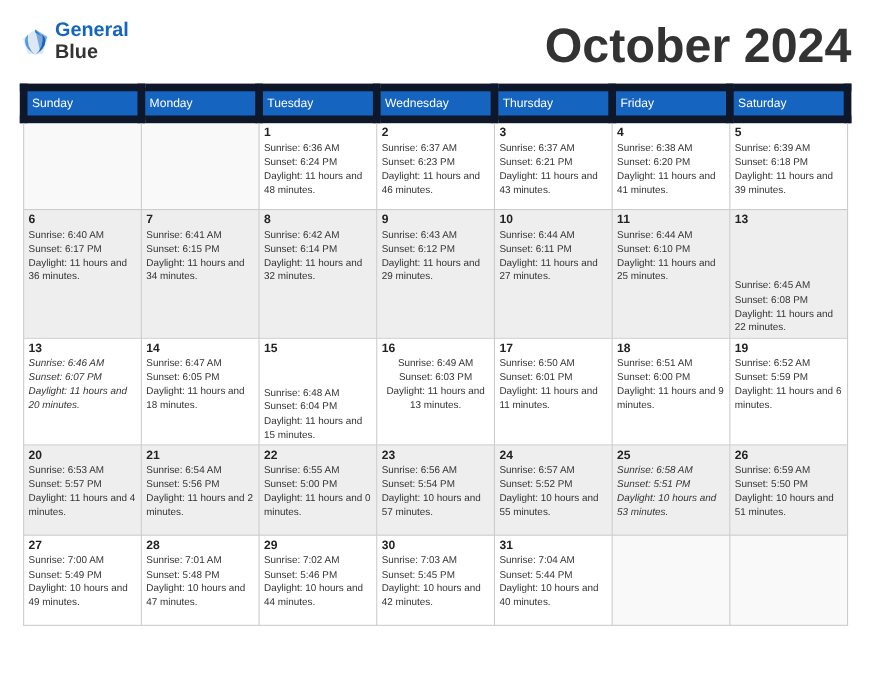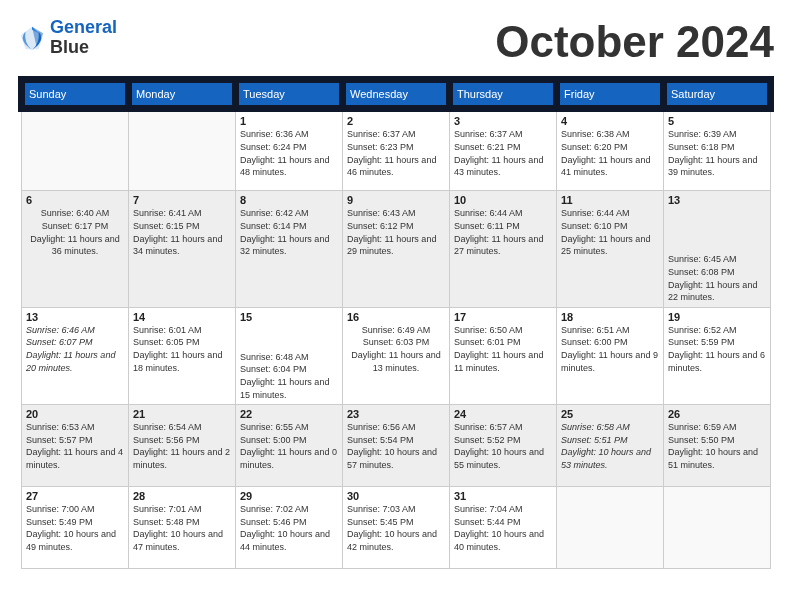--- a/index.html
+++ b/index.html
@@ -173,7 +173,7 @@
         <tr class="row-even">
           <td>
             <span class="day-num">6</span>
-            <div class="day-info" style="white-space: pre-line; text-align: center;">Sunrise: 6:40 AM
+            <div class="day-info" style="white-space: pre-line;">Sunrise: 6:40 AM
 Sunset: 6:17 PM
 Daylight: 11 hours and 36 minutes.</div>
           </td>

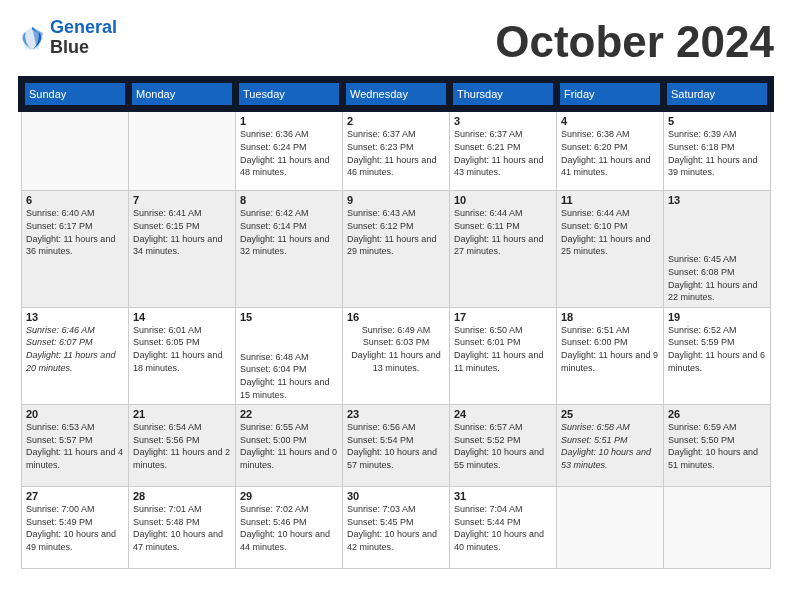--- a/index.html
+++ b/index.html
@@ -223,7 +223,7 @@
           </td>
           <td>
             <span class="day-num">14</span>
-            <div class="day-info" style="white-space: pre-line;">Sunrise: 6:01 AM
+            <div class="day-info" style="white-space: pre-line;">Sunrise: 6:47 AM
 Sunset: 6:05 PM
 Daylight: 11 hours and 18 minutes.</div>
           </td>

